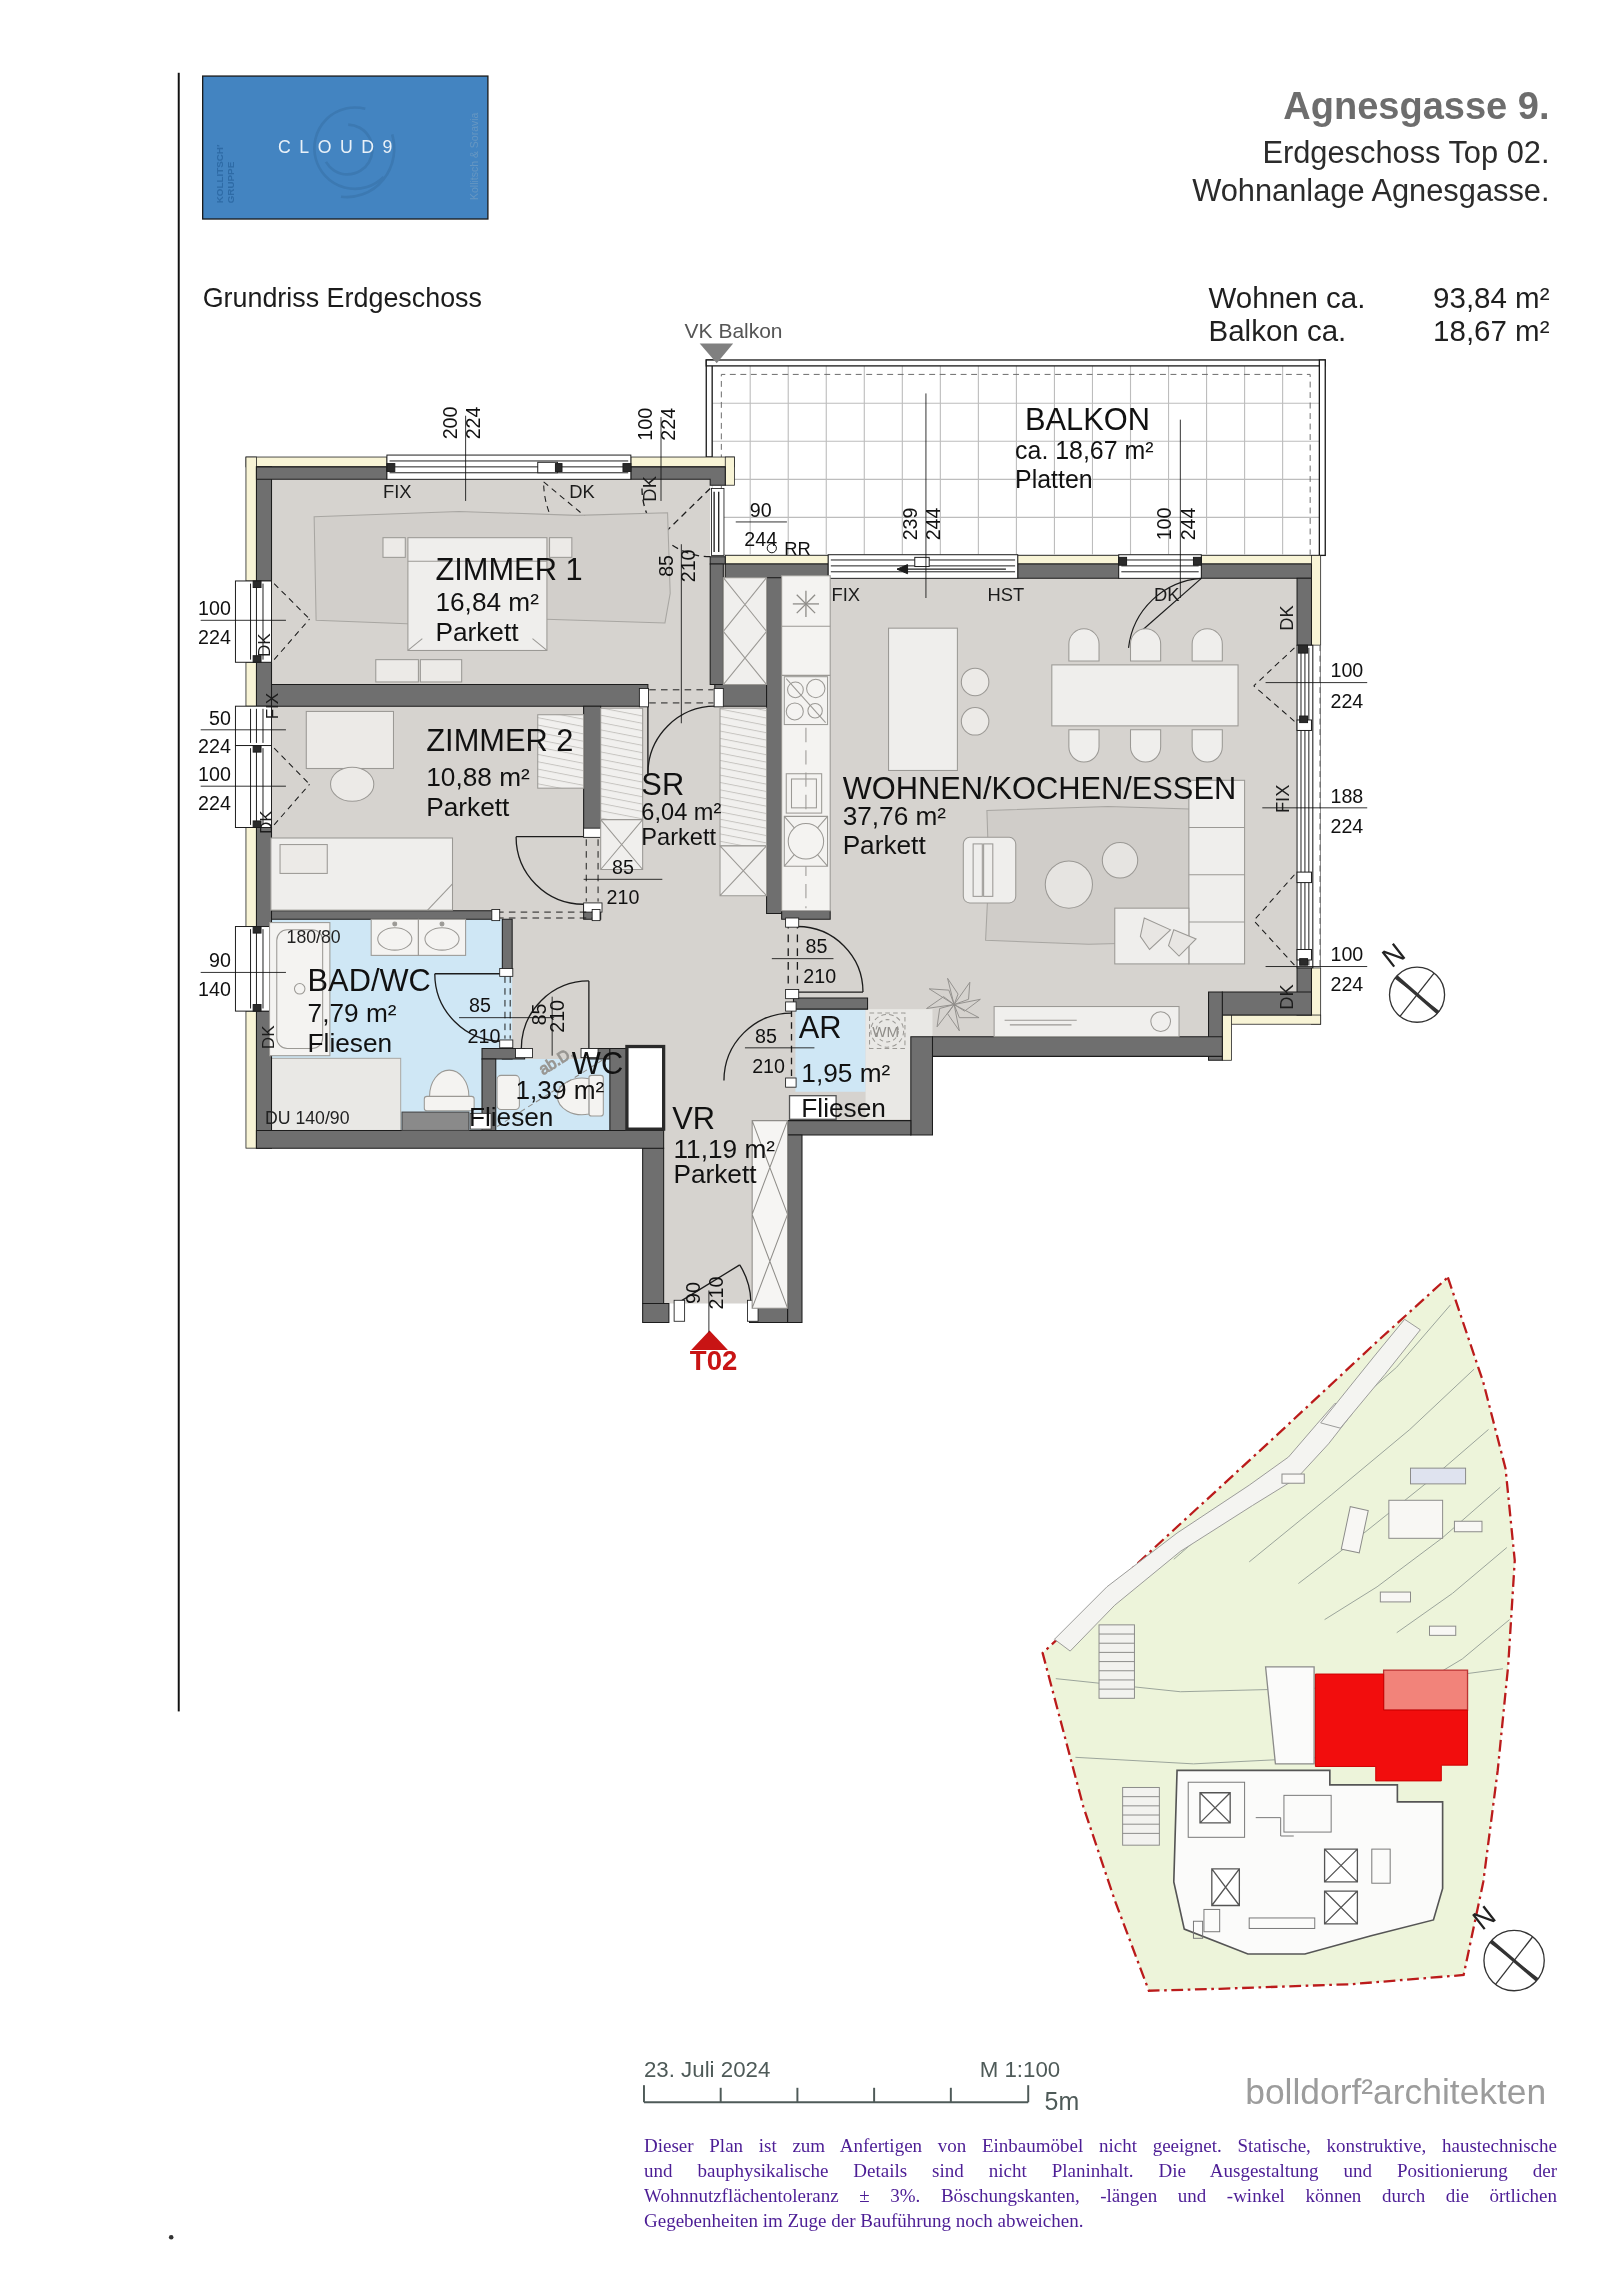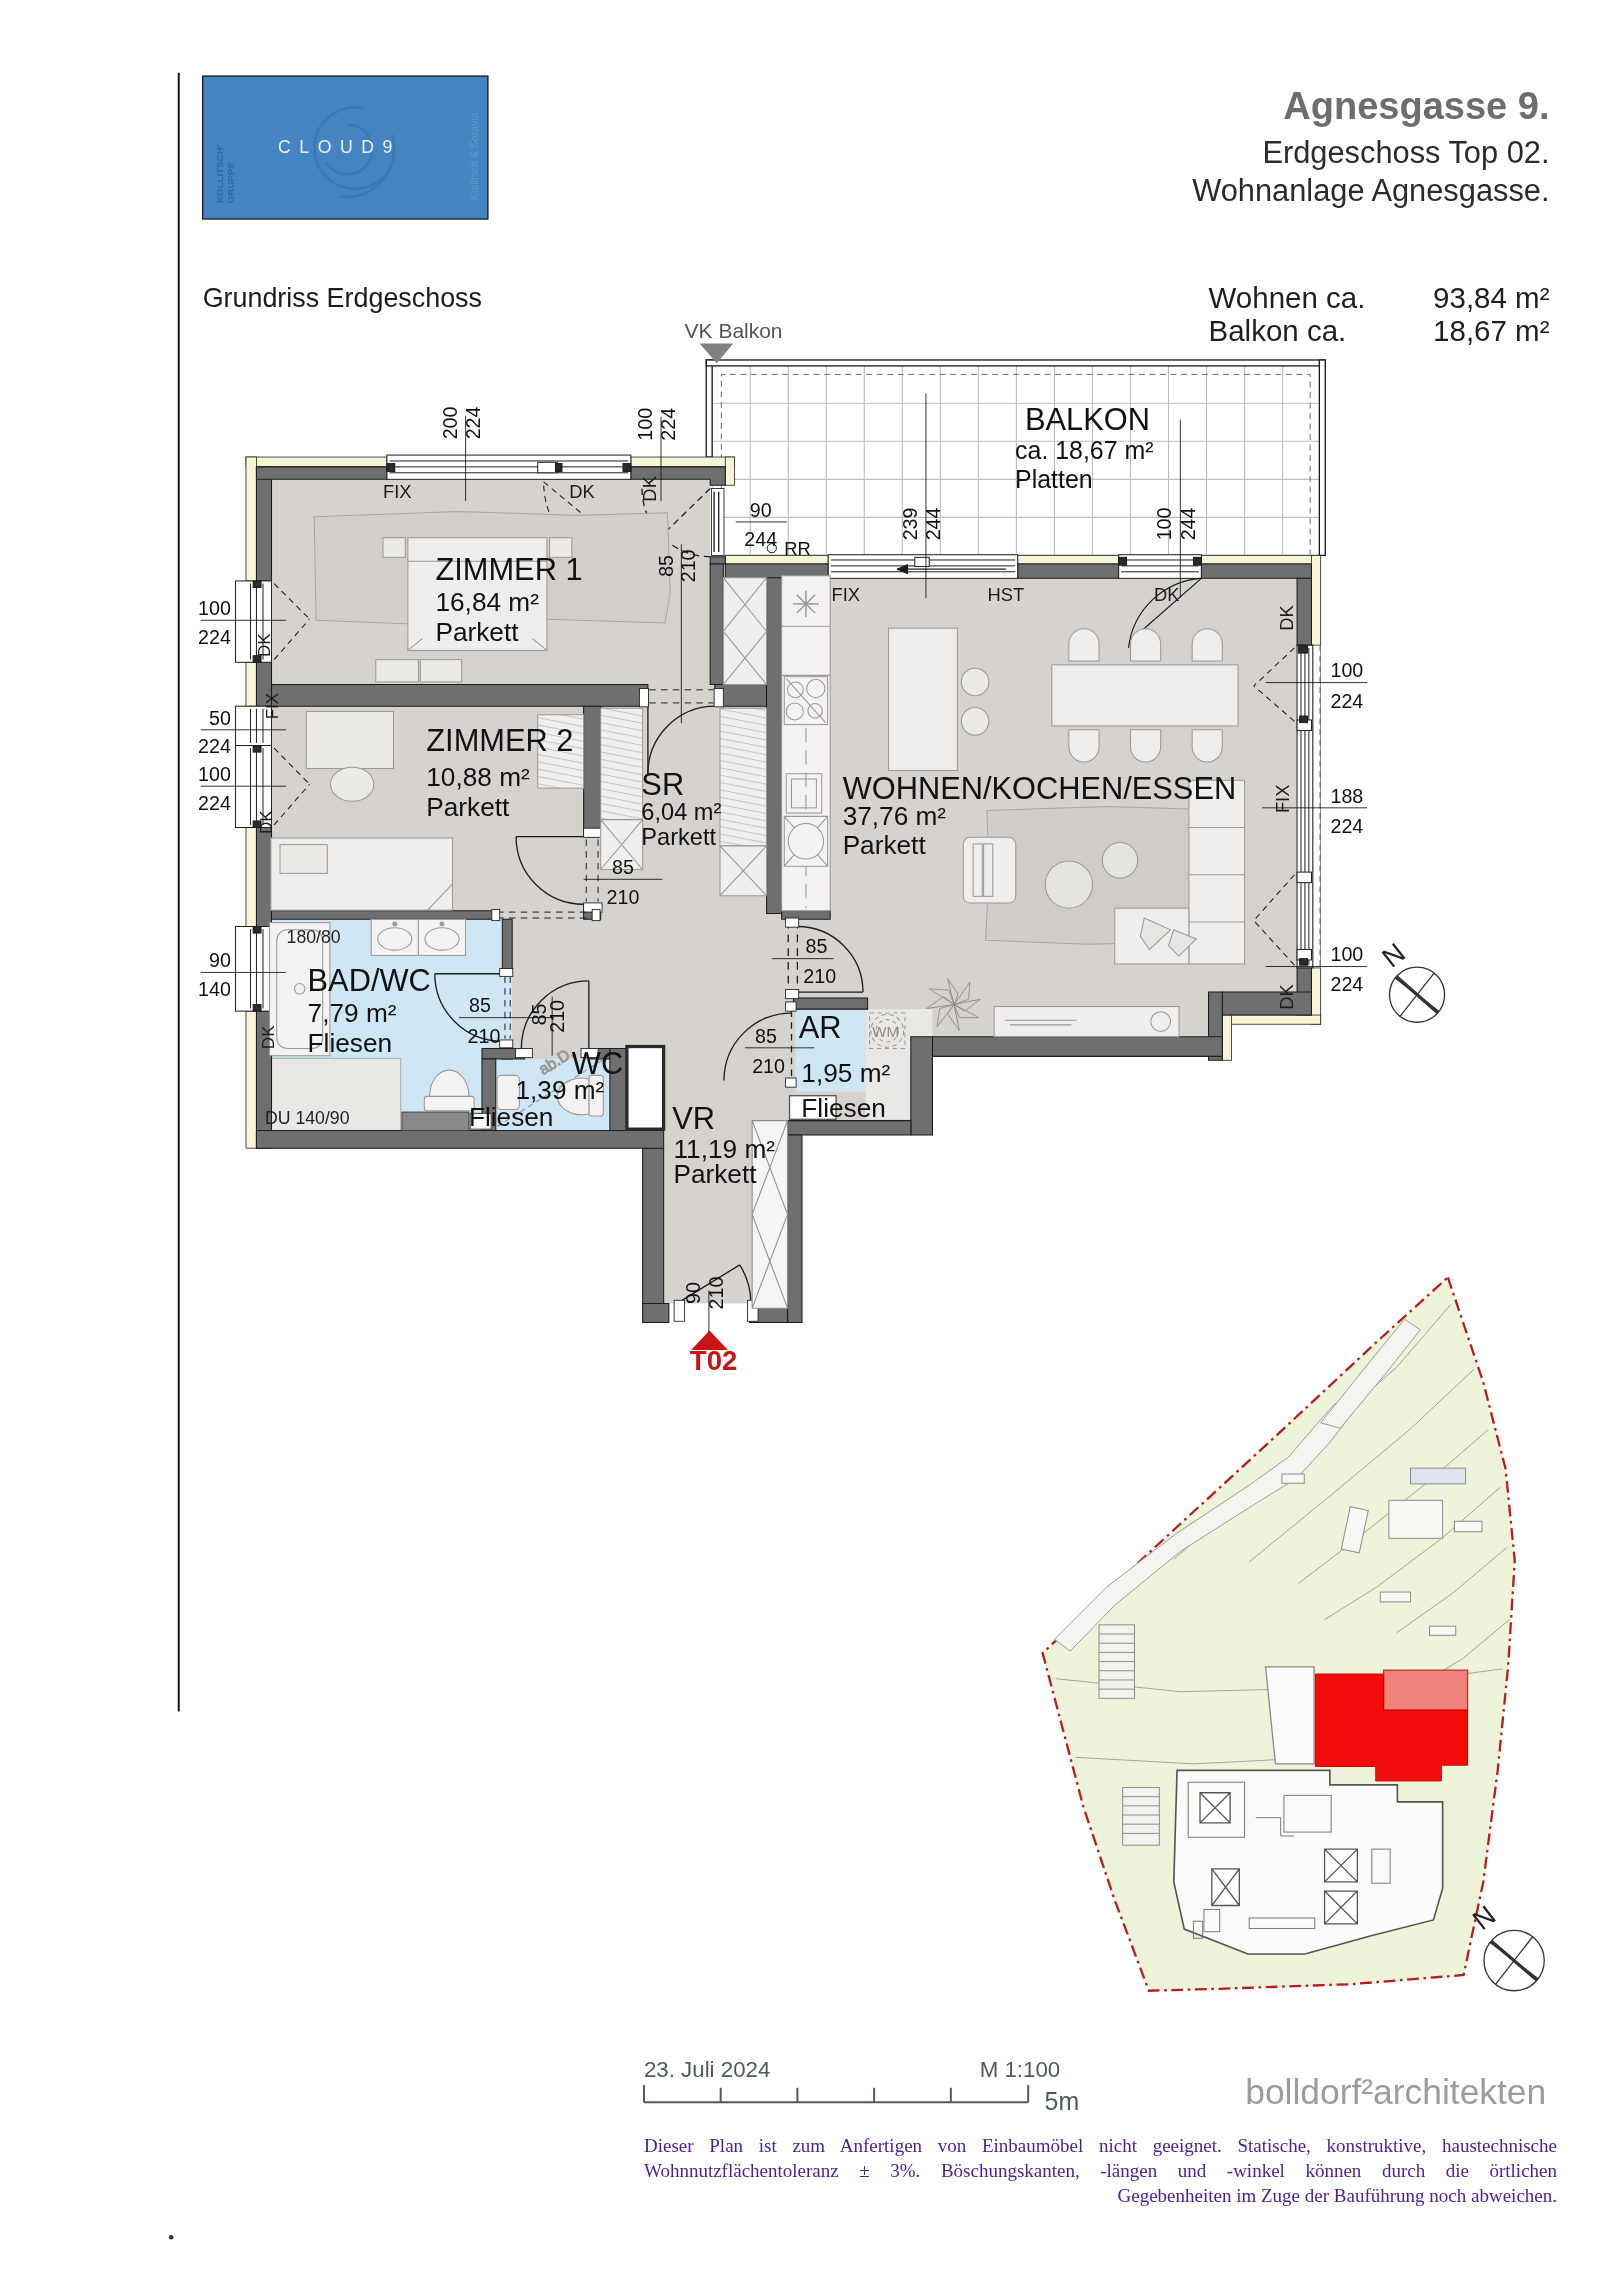--- a/index.html
+++ b/index.html
@@ -800,6 +800,7 @@
 </svg>
 <div class="para">
 <div class="j">Dieser Plan ist zum Anfertigen von Einbaumöbel nicht geeignet. Statische, konstruktive, haustechnische</div>
+<div class="j">und bauphysikalische Details sind nicht Planinhalt. Die Ausgestaltung und Positionierung der</div>
 <div class="j">Wohnnutzflächentoleranz ± 3%. Böschungskanten, -längen und -winkel können durch die örtlichen</div>
 <div class="l">Gegebenheiten im Zuge der Bauführung noch abweichen.</div>
 </div>

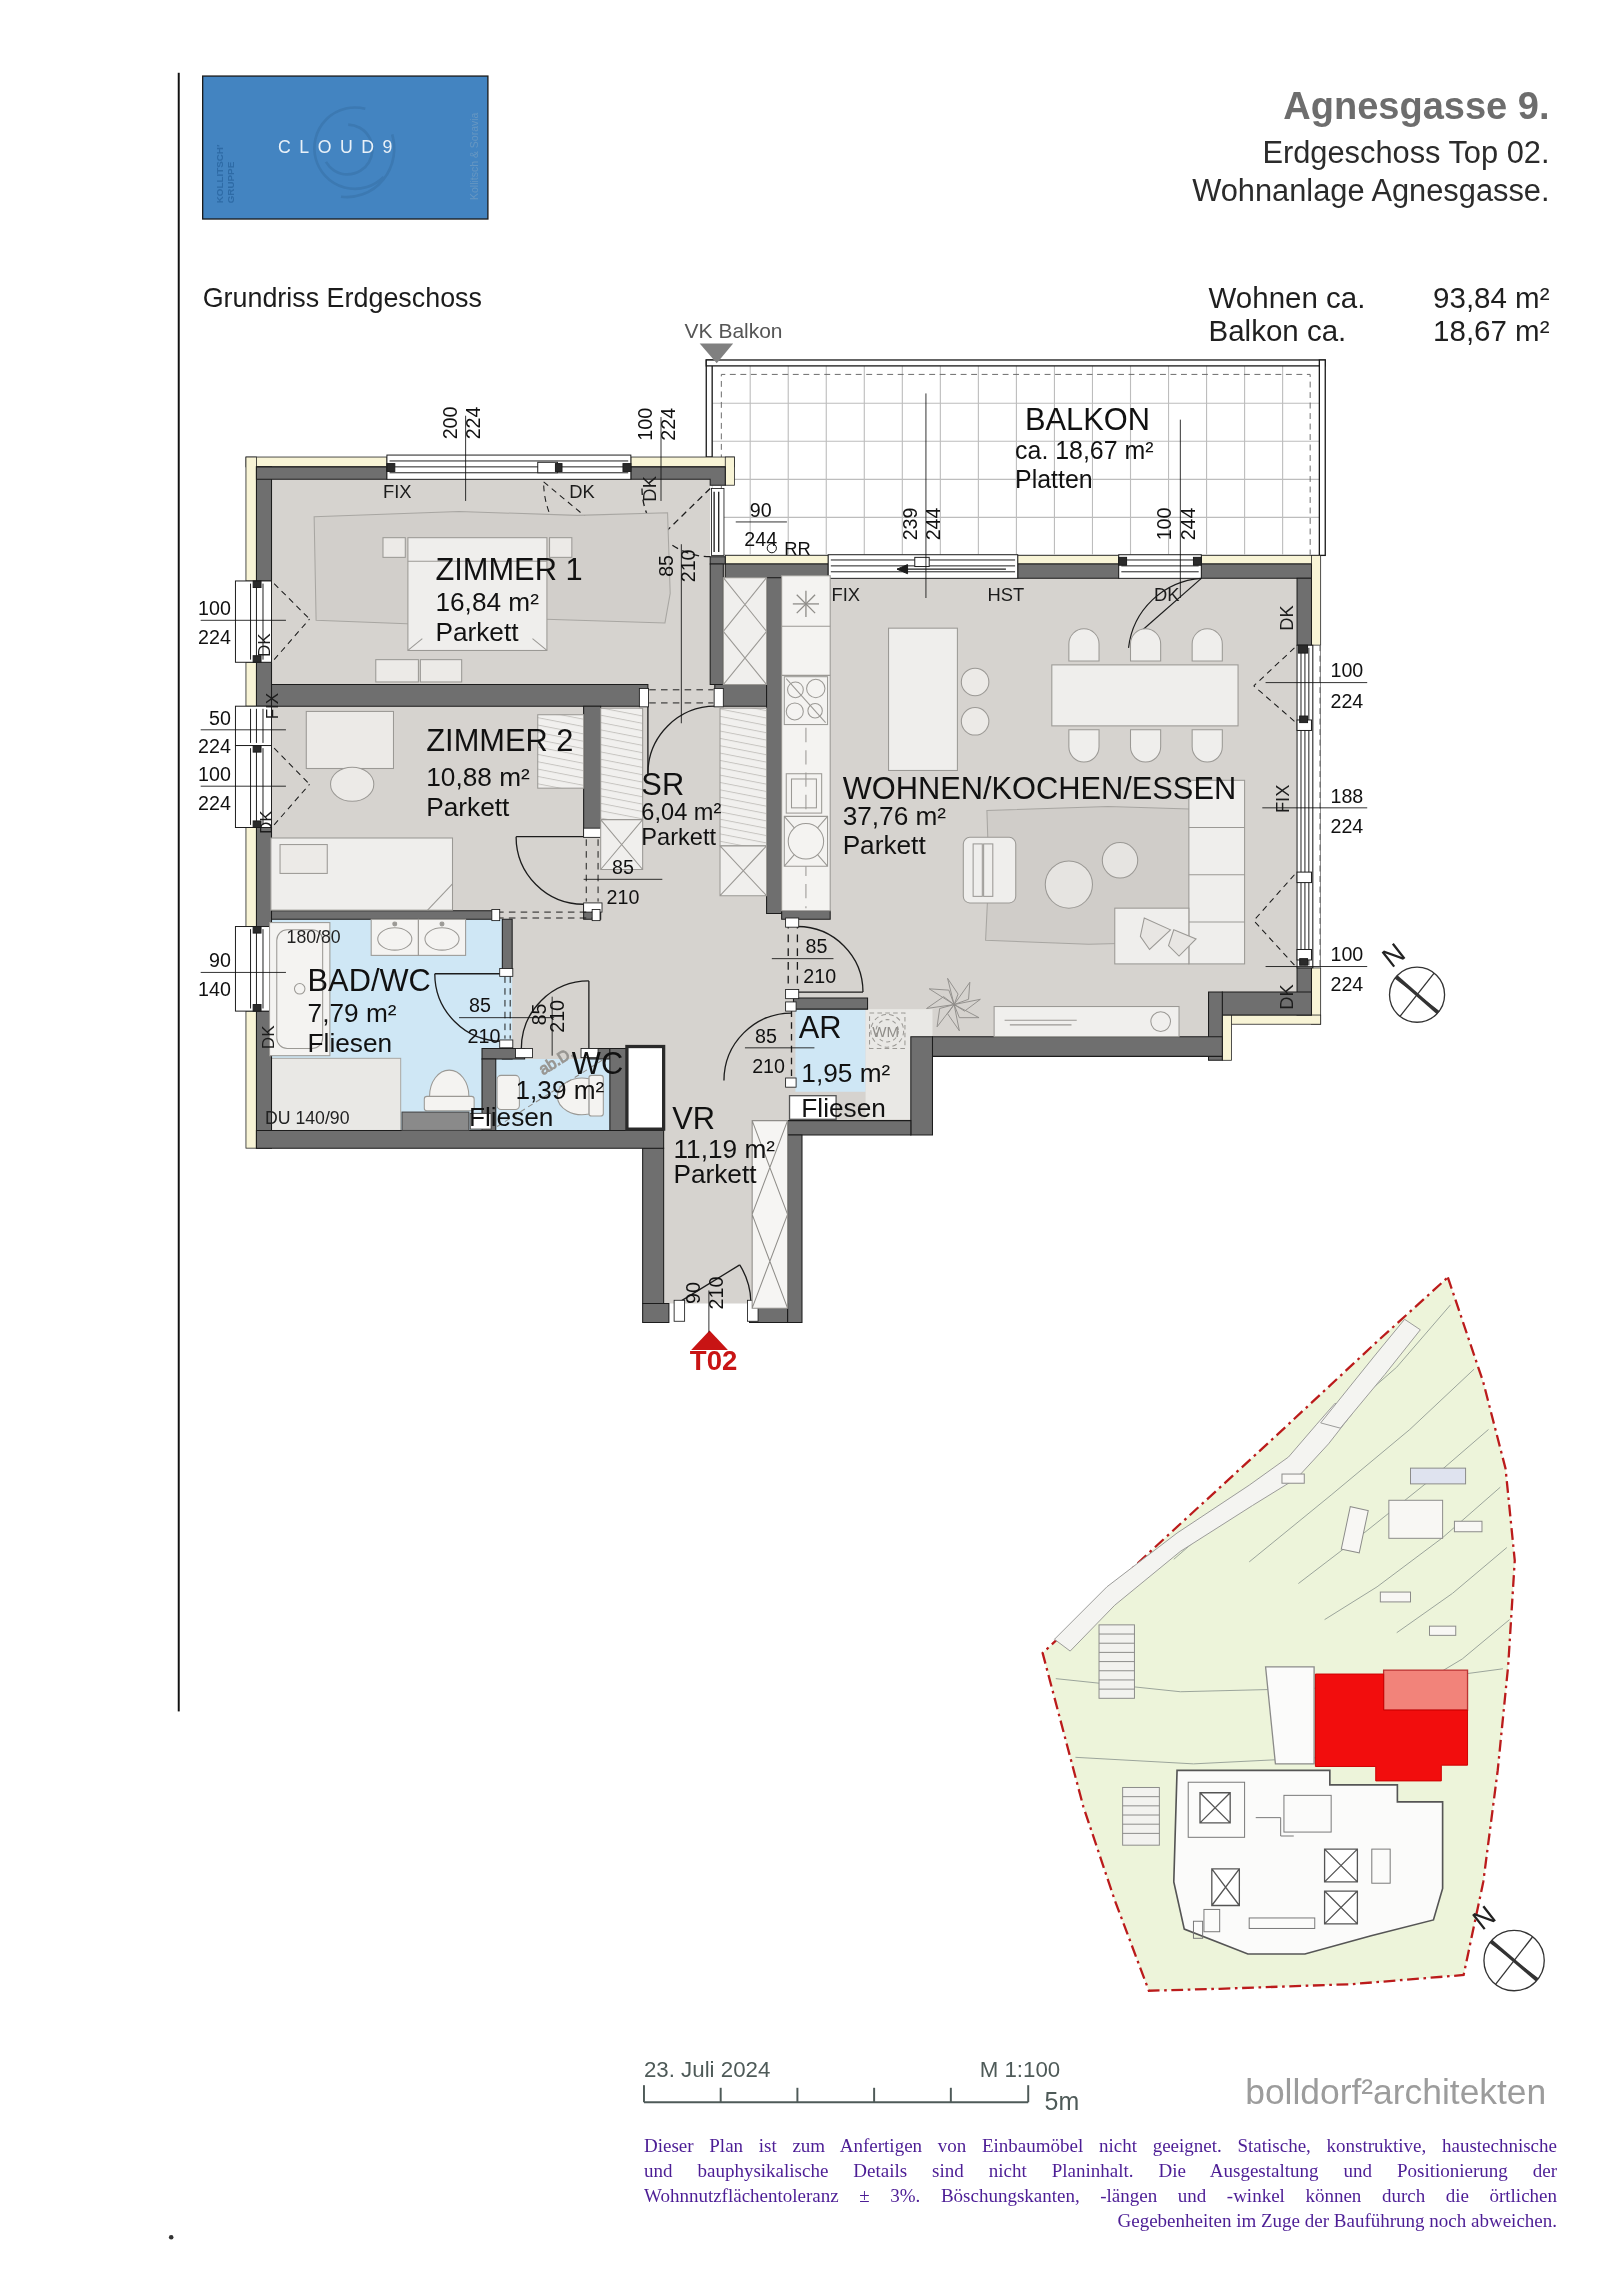--- a/index.html
+++ b/index.html
@@ -9,7 +9,7 @@
 .para{position:absolute;left:644px;top:2133px;width:913px;font-family:Liberation Serif, serif;
  font-size:19px;line-height:25px;color:#4c1d95;}
 .para .j{text-align:justify;text-align-last:justify;}
-.para .l{text-align:right;}
+.para .l{text-align:left;}
 </style>
 </head>
 <body>

